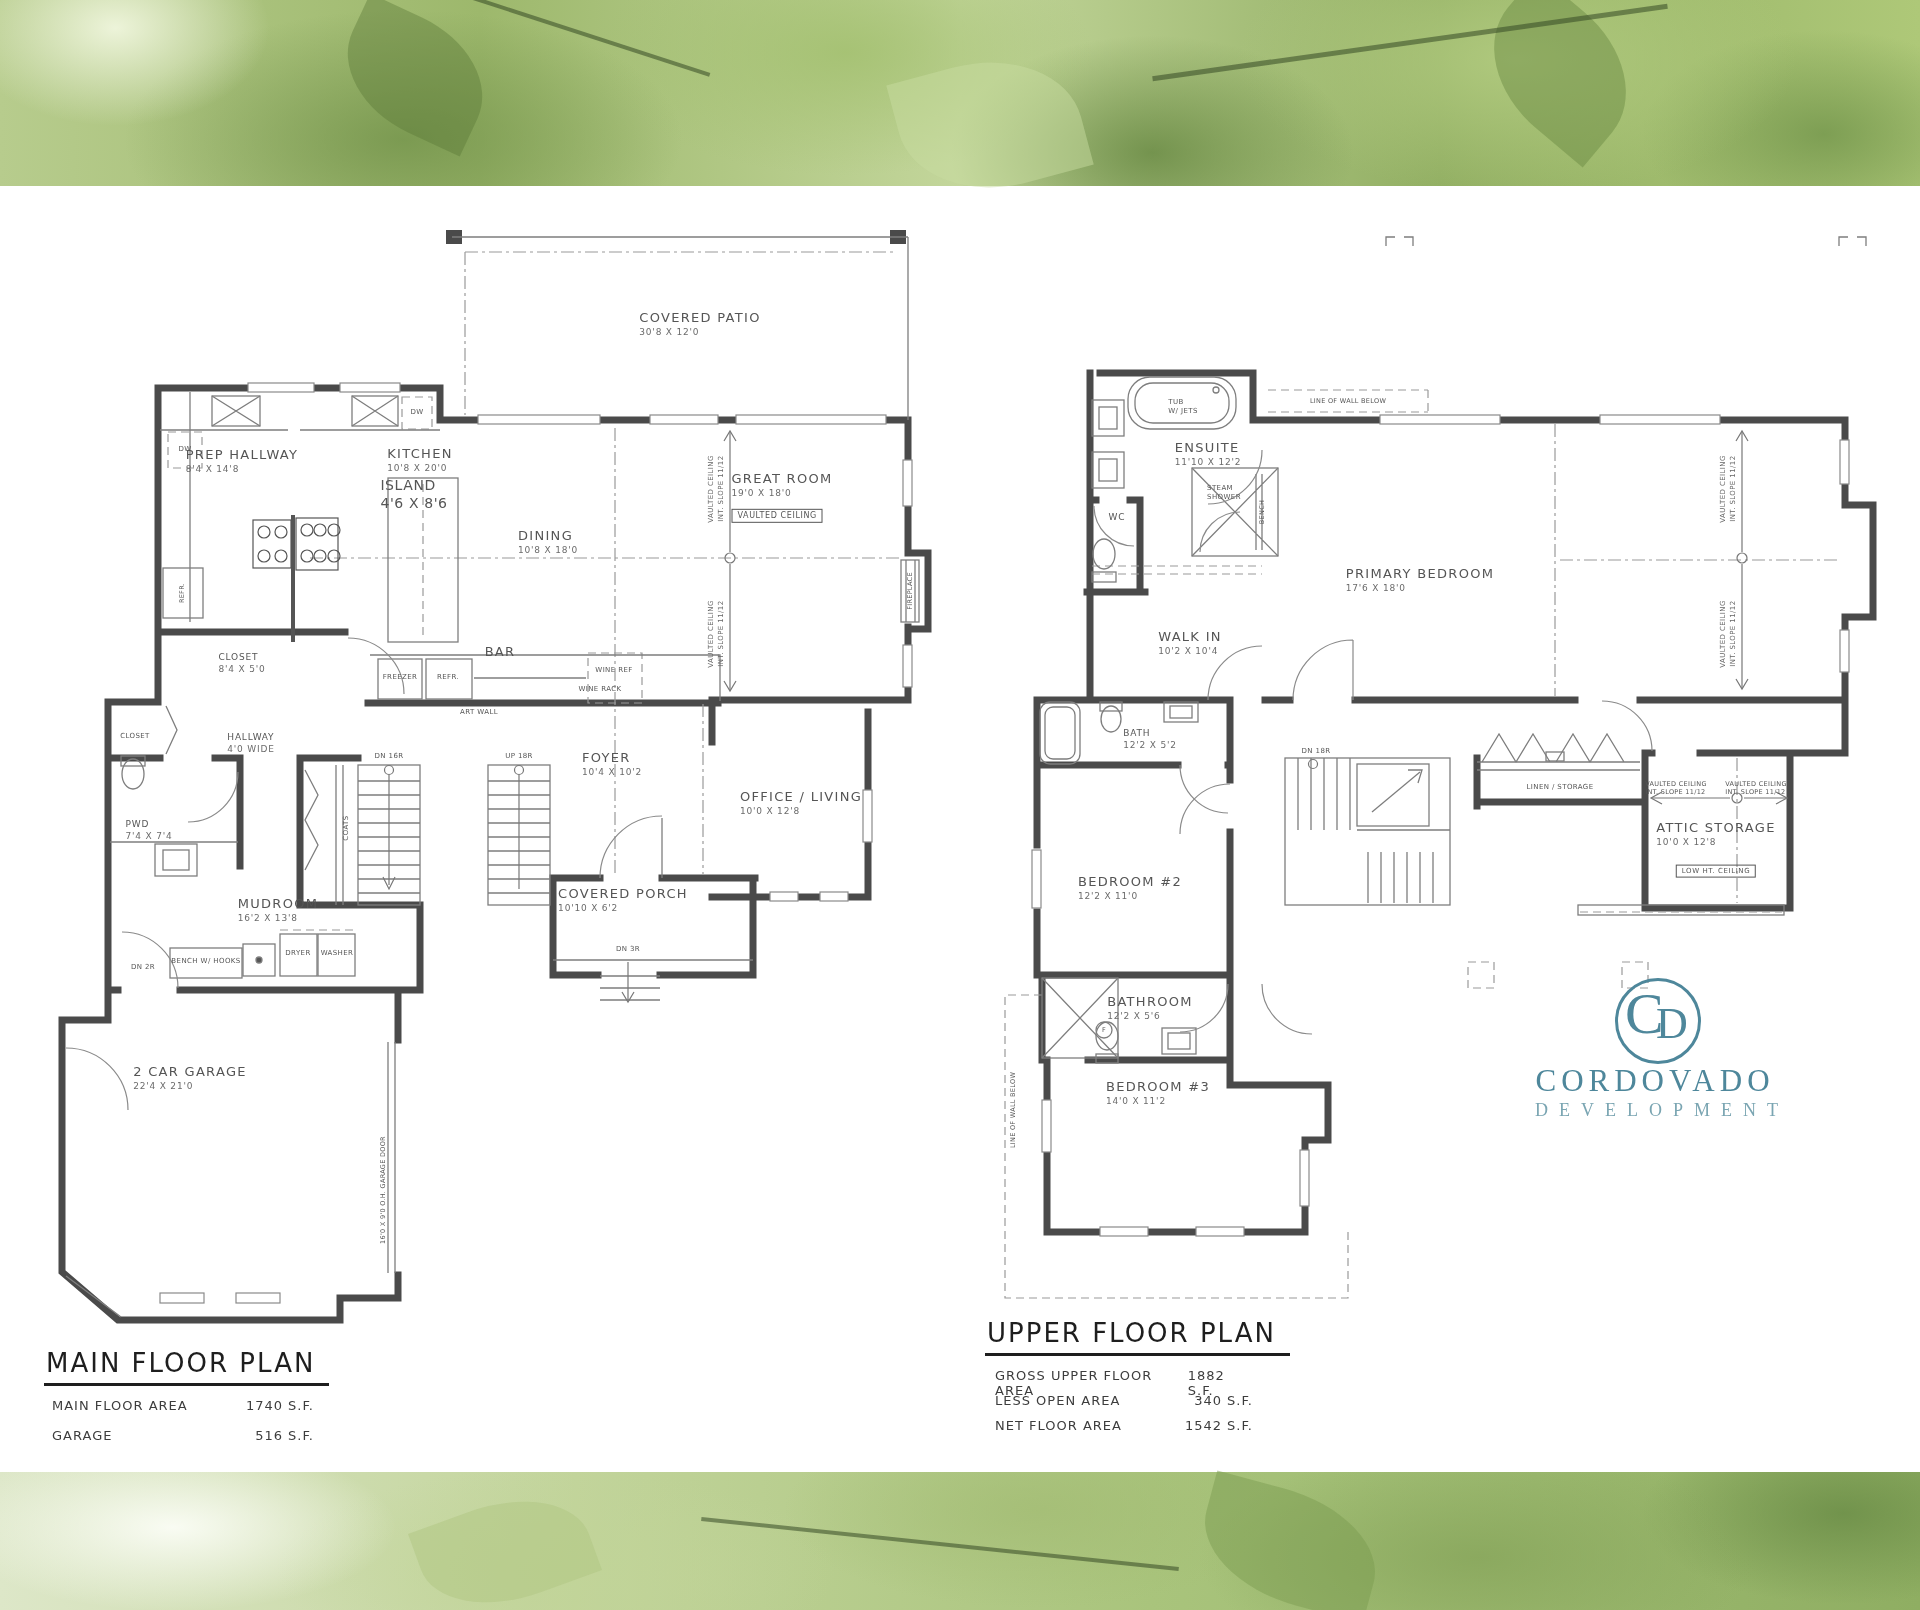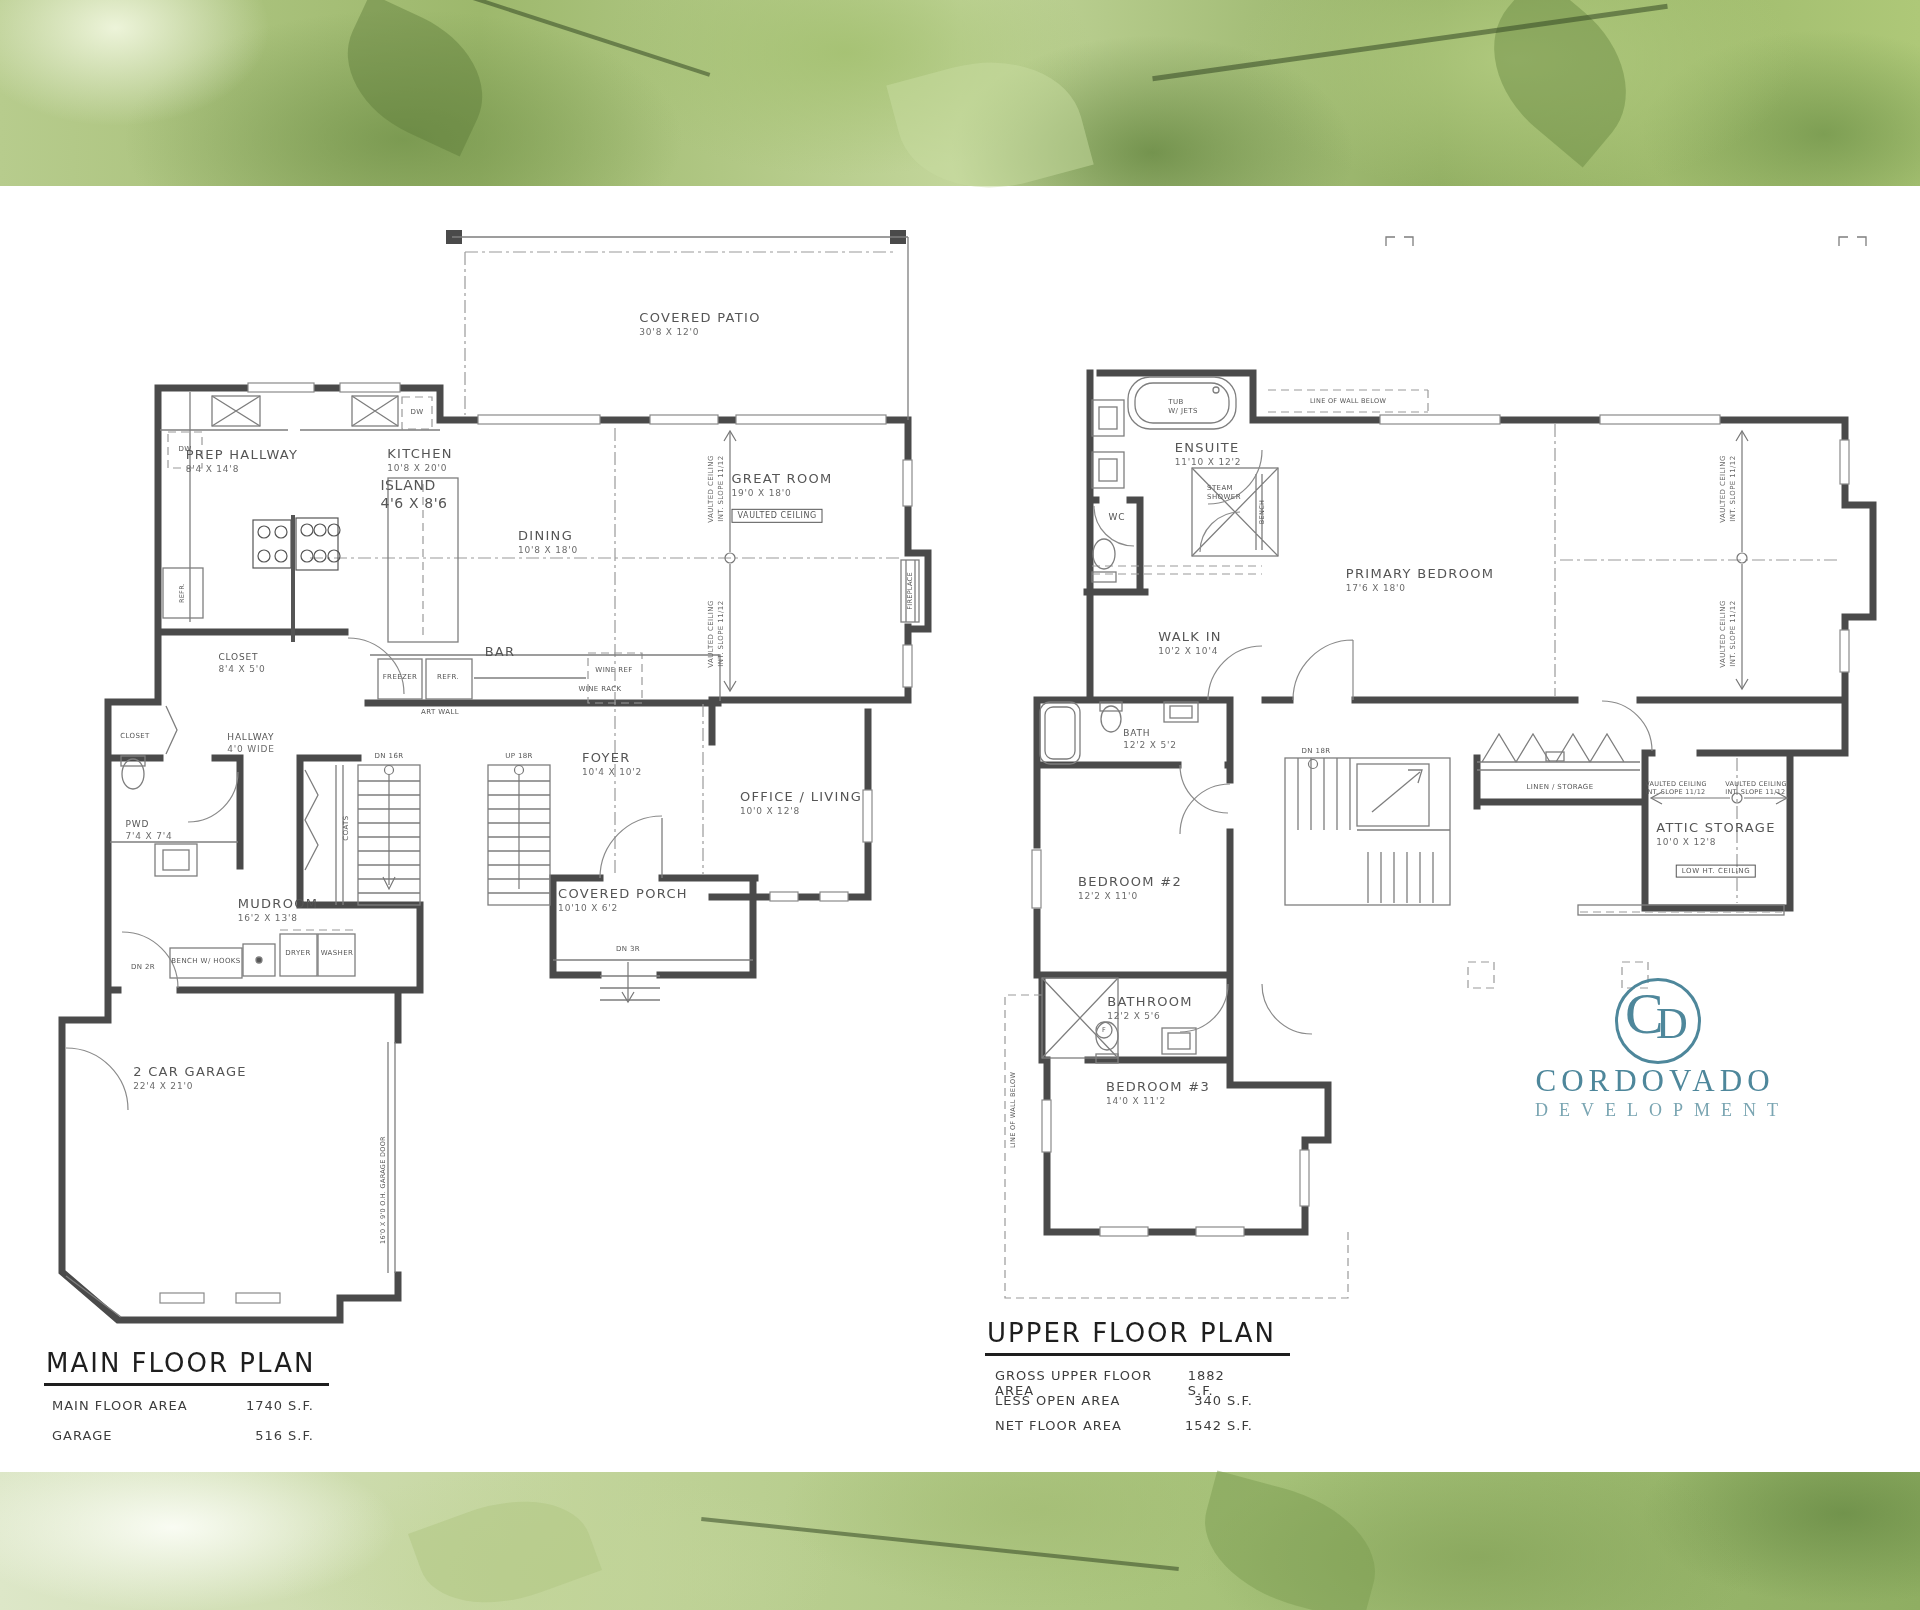--- a/index.html
+++ b/index.html
@@ -346,7 +346,7 @@
   <div class="lbl t7" style="left:600px;top:690px;">
       <div>WINE RACK</div>
     </div>
-  <div class="lbl t7" style="left:440px;top:713px;">
+  <div class="lbl t7" style="left:479px;top:713px;">
       <div>ART WALL</div>
     </div>
   <div class="lbl t7" style="left:206px;top:962px;">

